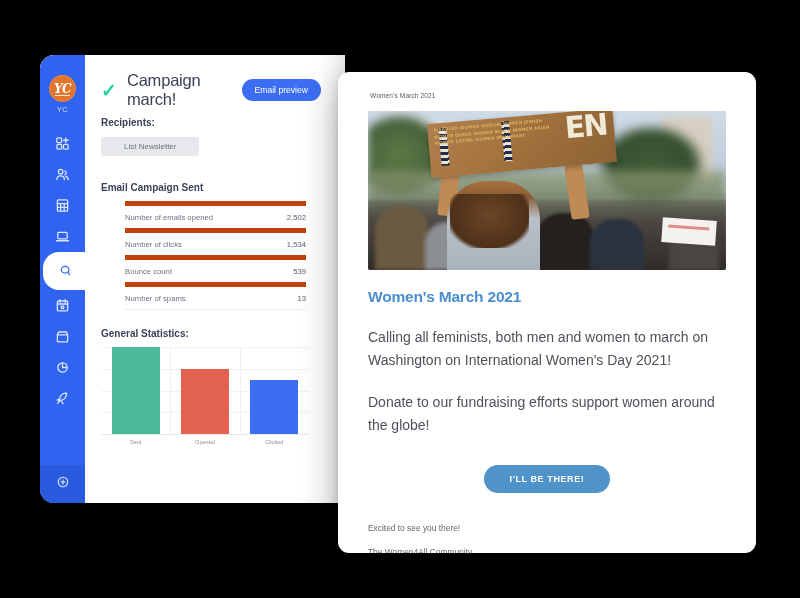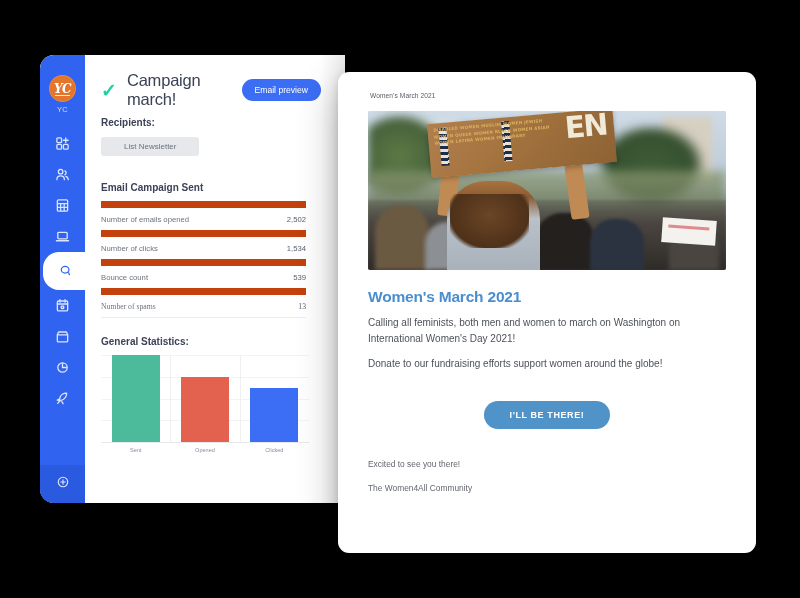--- a/index.html
+++ b/index.html
@@ -90,7 +90,7 @@
   .stat-list { margin-top:8px; width:205px; }
   .stat-row {
     display:flex; justify-content:space-between; align-items:center;
-    border-top:7px solid #c2410c; padding:7px 0 6px; font-size:7.7px; color:#6d7280;
+    border-top:5px solid #c2410c; padding:7px 0 6px; font-size:7.7px; color:#6d7280;margin-left:24px;
   }
   .stat-row:last-child { border-bottom:1px solid #ebedf0;font-family:Liberation Serif, serif; }
   .stat-val { color:#5a6070; }

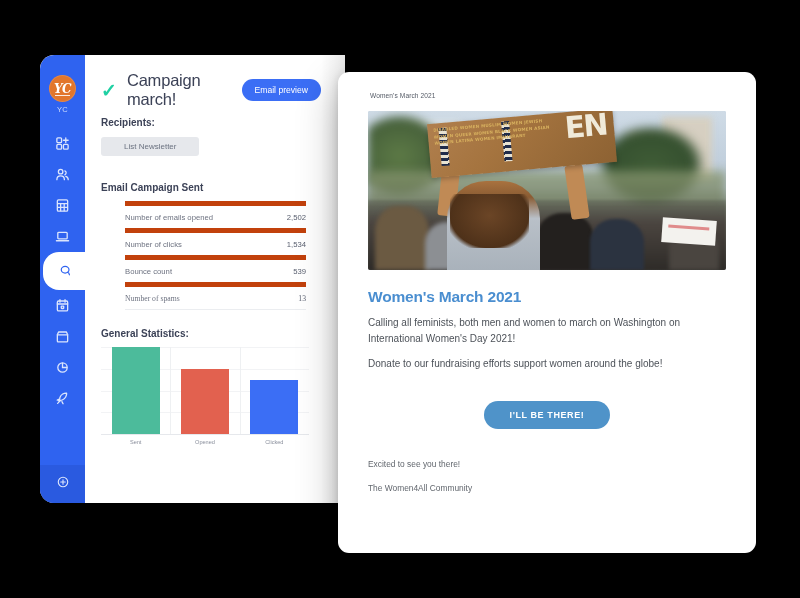--- a/index.html
+++ b/index.html
@@ -92,7 +92,7 @@
     display:flex; justify-content:space-between; align-items:center;
     border-top:5px solid #c2410c; padding:7px 0 6px; font-size:7.7px; color:#6d7280;margin-left:24px;
   }
-  .stat-row:last-child { border-bottom:1px solid #ebedf0;font-family:Liberation Serif, serif; }
+  .stat-row:last-child { border-bottom:1px solid #ebedf0; }
   .stat-val { color:#5a6070; }
 
   .chart-title { font-size:10px; font-weight:700; color:#3c4257; margin-top:18px; }

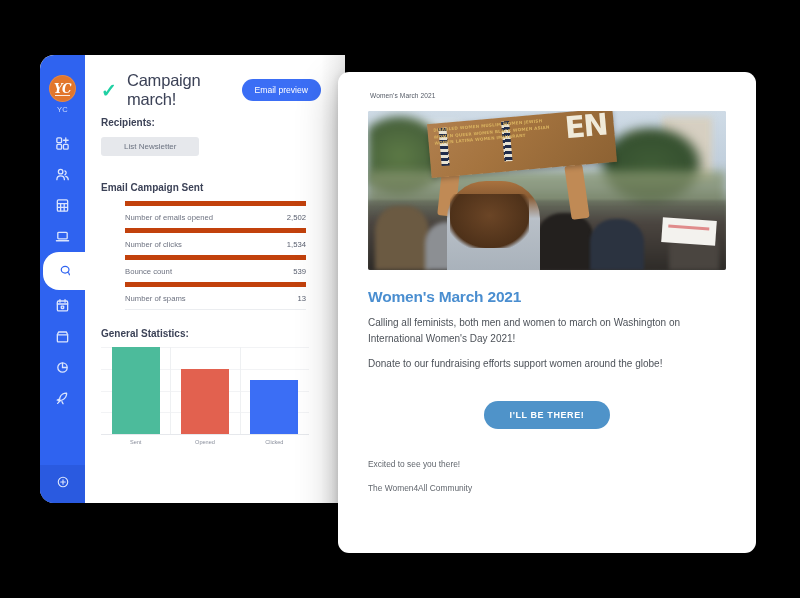--- a/index.html
+++ b/index.html
@@ -163,7 +163,7 @@
     margin:18px 30px 0 30px; font-size:15.5px; color:#4a8ed0; font-weight:700; letter-spacing:-.2px;
   }
   .email-p {
-    margin:9px 30px 0 30px; font-size:10px; color:#4d5259; line-height:1.62; max-width:352px;
+    margin:20px 30px 0 30px; font-size:14px; color:#4d5259; line-height:1.62; max-width:352px;
   }
   .cta-wrap { text-align:center; margin-top:28px; }
   .btn-cta {

